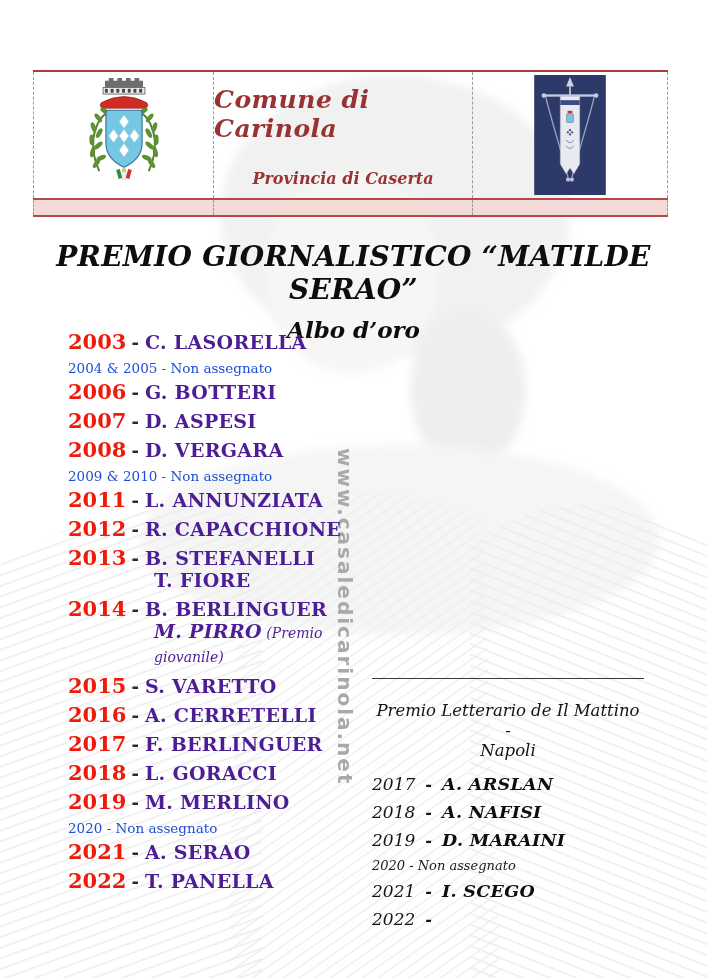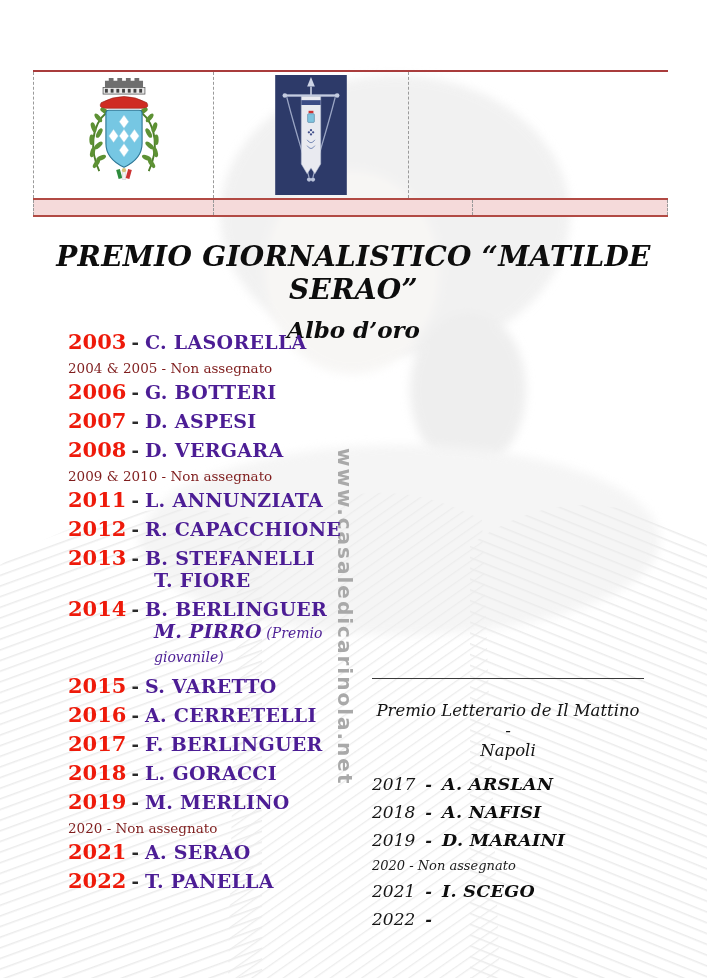--- a/index.html
+++ b/index.html
@@ -143,6 +143,10 @@
             <circle cx="40" cy="99" r="2.2" fill="#d8c27a"></circle>
           </g>
         </svg>
+      </div>
+      <div class="hdr-cell c2">
+        <div class="comune">Comune di Carinola</div>
+        <div class="provincia">Provincia di Caserta</div>
       </div>
       <div class="hdr-cell c3">
         <svg width="72" height="120" viewBox="0 0 74 124">

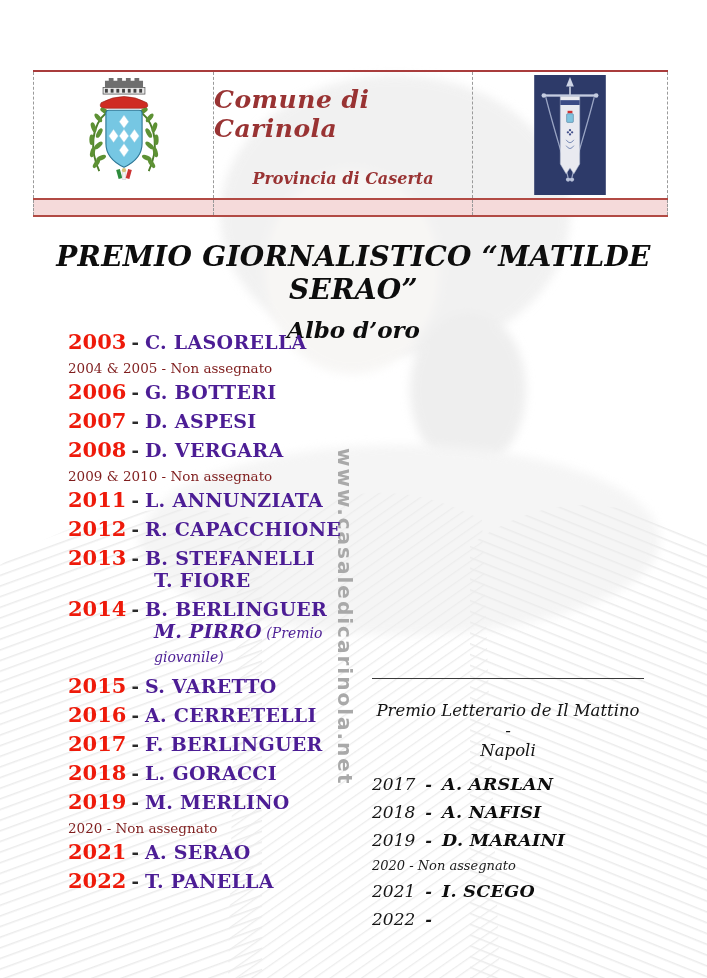--- a/index.html
+++ b/index.html
@@ -38,7 +38,7 @@
   .name-line + .name-line{padding-left:9px;}
   .name-line.giov{font-style:italic;}
   .note{font-size:14px;font-weight:normal;font-style:italic;letter-spacing:0;}
-  .na{color:#7f1d1d;font-size:13.5px;line-height:17px;margin:0 0 4px 0;}
+  .na{color:#1d4ed8;font-size:13.5px;line-height:17px;margin:0 0 4px 0;}
   
   .watermark{
     position:absolute;left:333px;top:448px;z-index:1;

